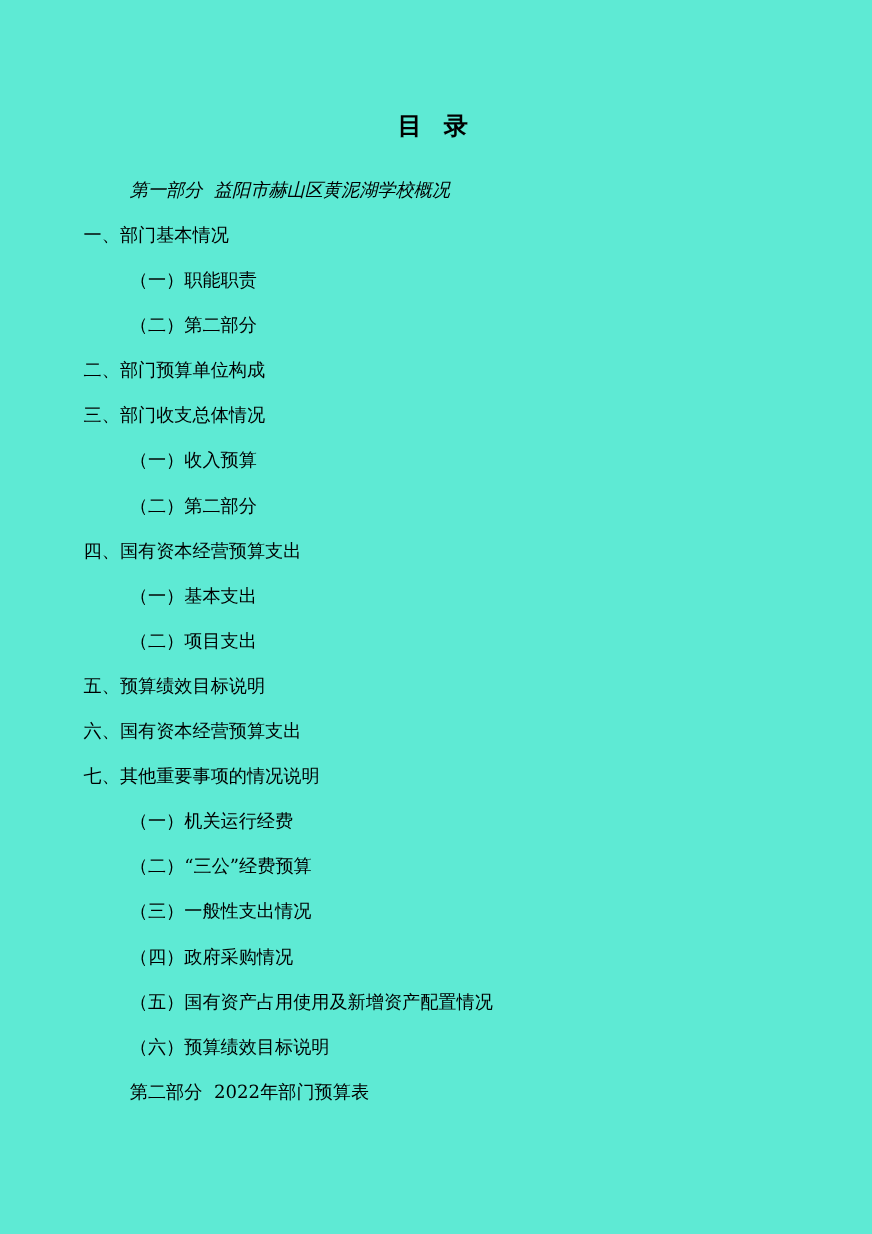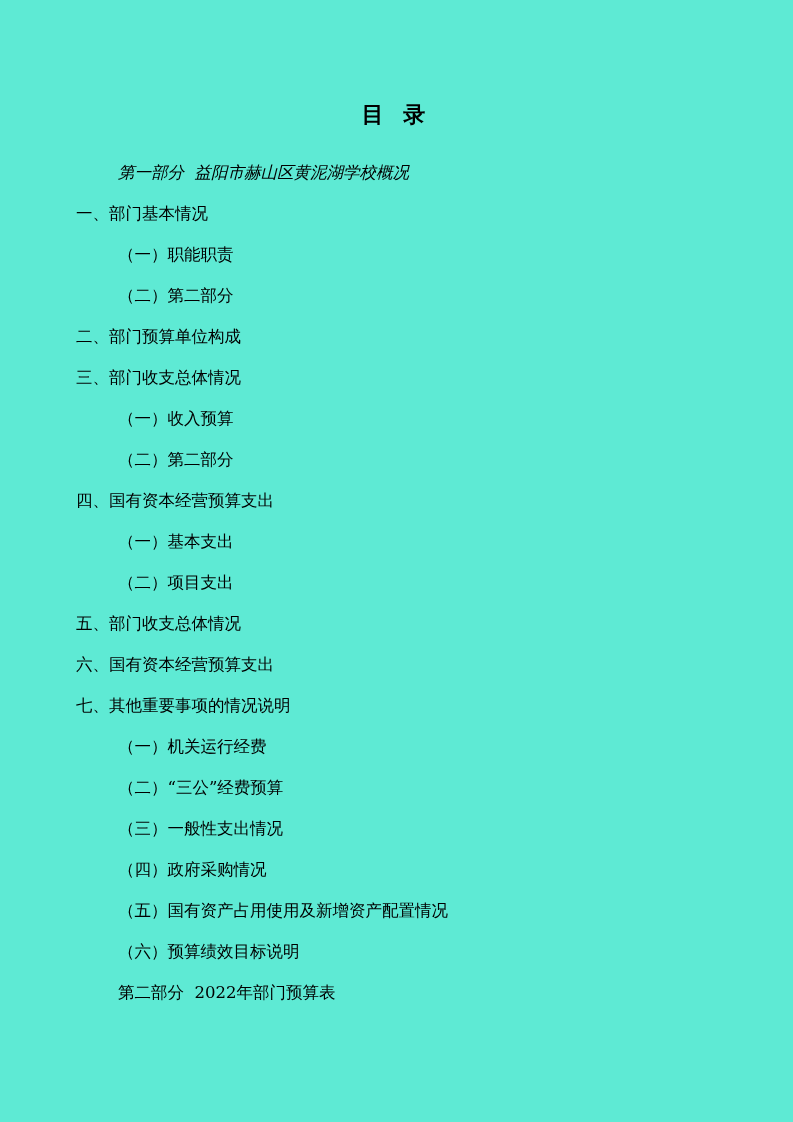--- a/index.html
+++ b/index.html
@@ -78,7 +78,7 @@
       <li class="toc-entry lvl-chapter">四、国有资本经营预算支出</li>
       <li class="toc-entry lvl-sub">（一）基本支出</li>
       <li class="toc-entry lvl-sub">（二）项目支出</li>
-      <li class="toc-entry lvl-chapter">五、部门收支总体情况</li>
+      <li class="toc-entry lvl-chapter">五、预算绩效目标说明</li>
       <li class="toc-entry lvl-chapter">六、国有资本经营预算支出</li>
       <li class="toc-entry lvl-chapter">七、其他重要事项的情况说明</li>
       <li class="toc-entry lvl-sub">（一）机关运行经费</li>

